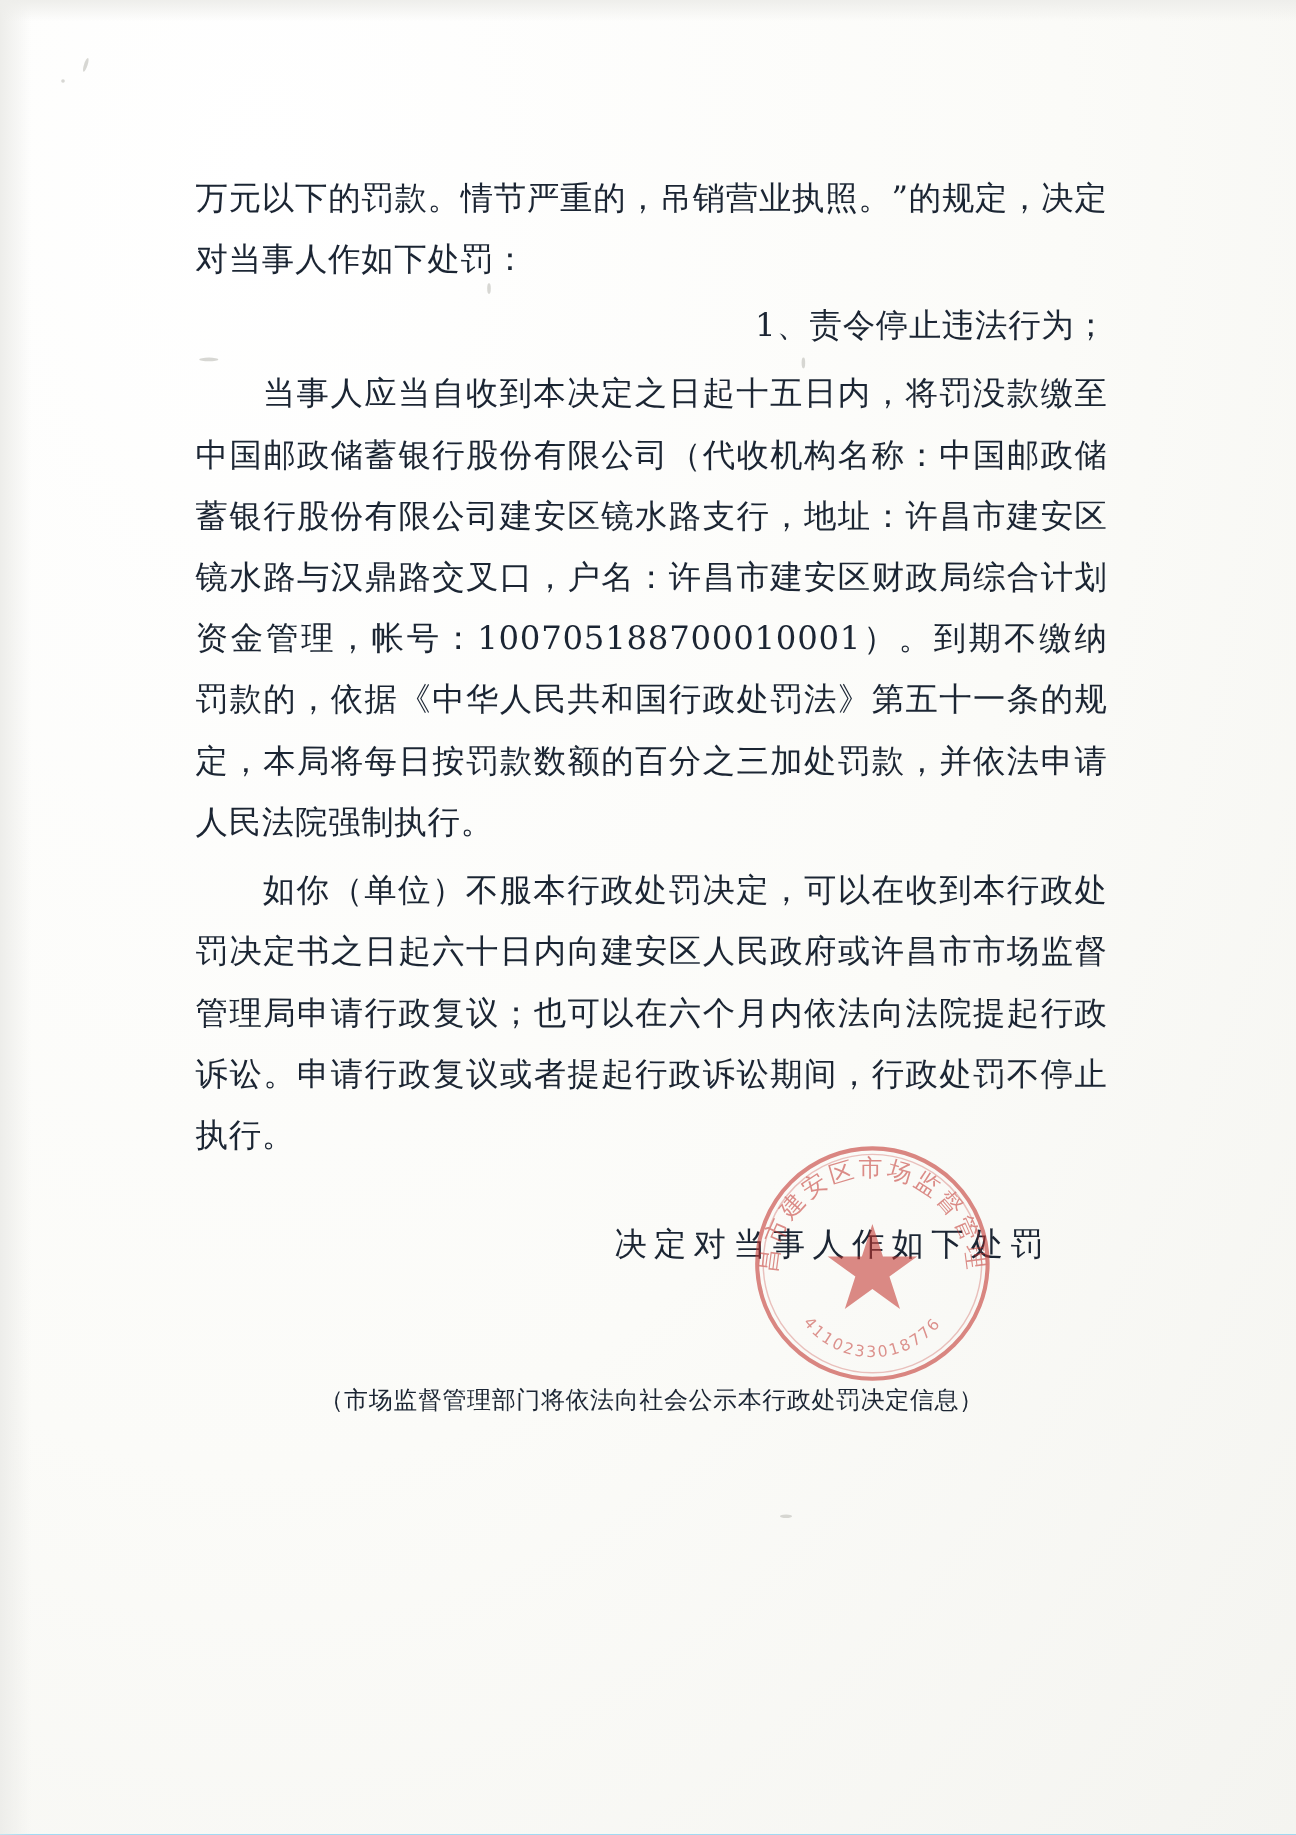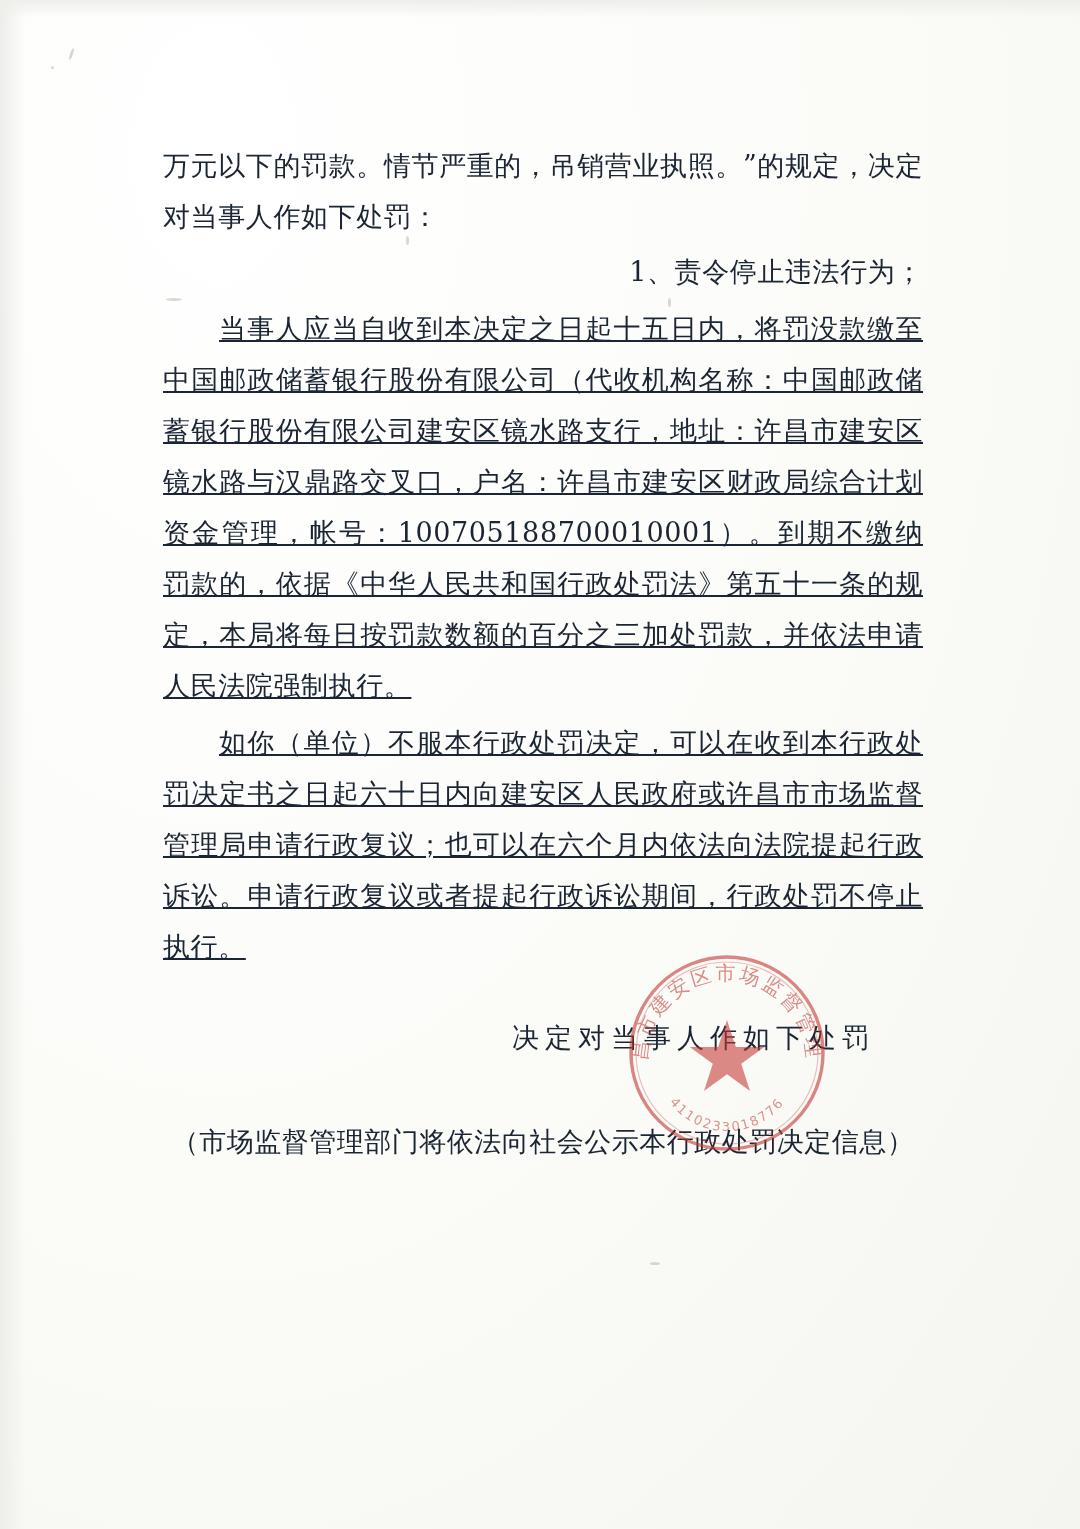--- a/index.html
+++ b/index.html
@@ -59,7 +59,6 @@
   }
   .indent {
     text-indent: 56px;
-    text-decoration: underline;
   }
   .list-item {
     font-size: 27px;

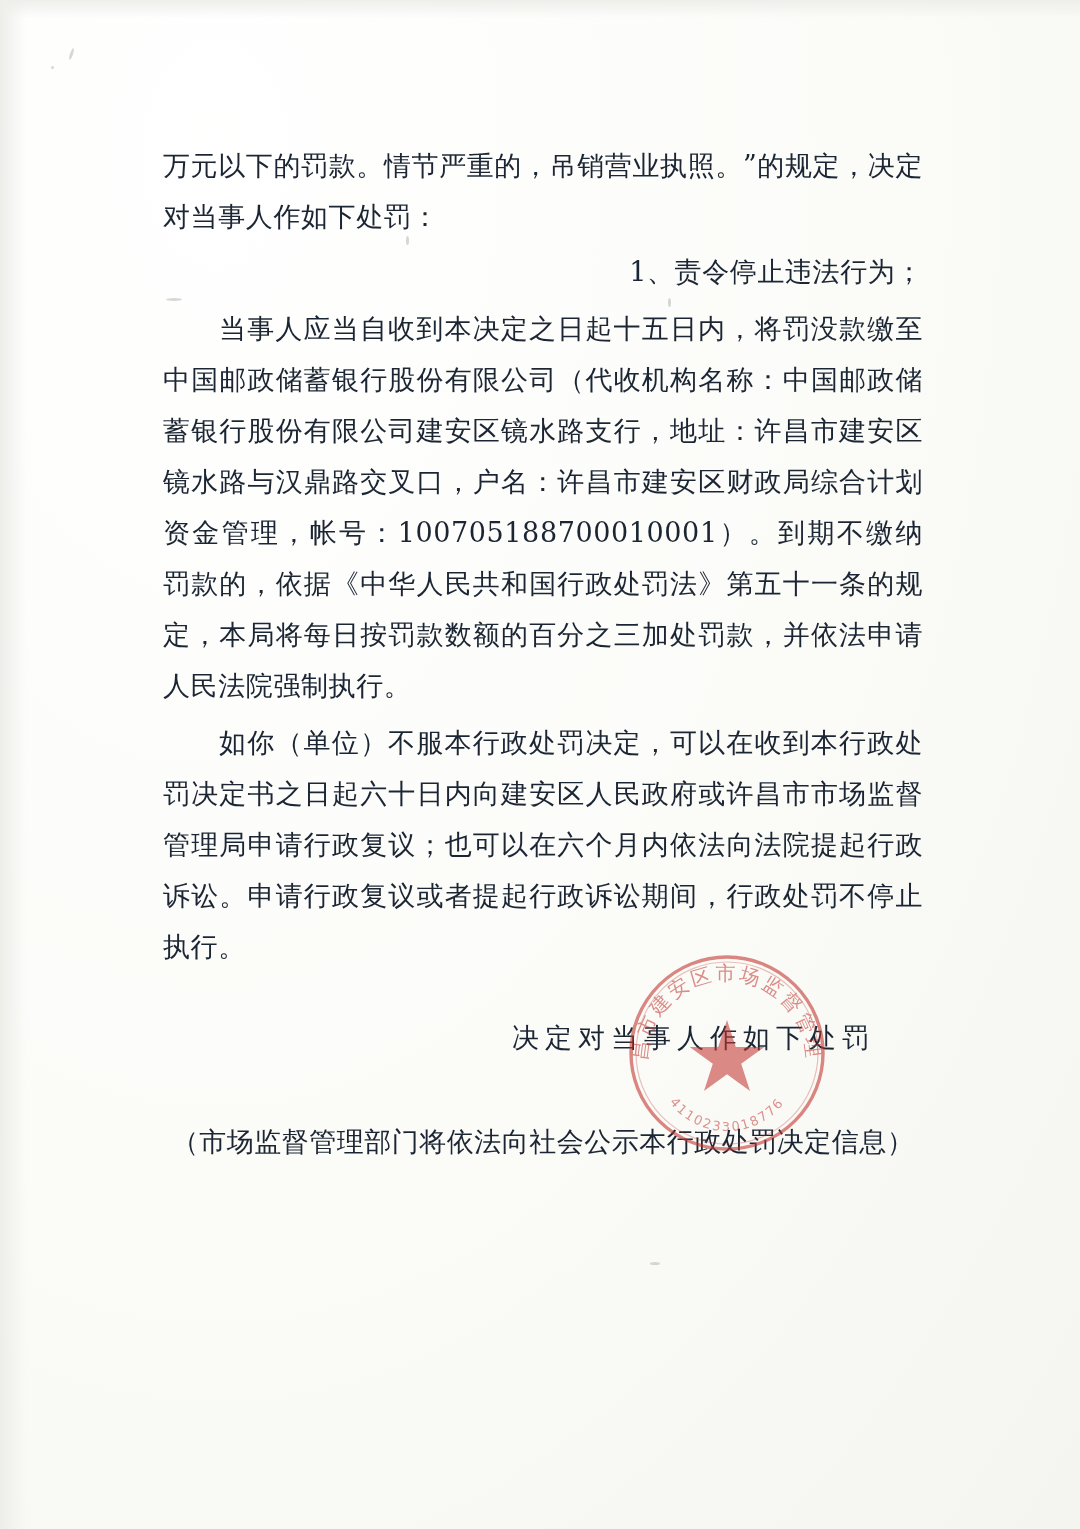--- a/index.html
+++ b/index.html
@@ -81,8 +81,8 @@
     padding-right: 48px;
   }
   .footer-note {
-    margin-top: 56px;
-    font-size: 27px;
+    margin-top: 80px;
+    font-size: 20px;
     line-height: 48px;
     color: #1b2533;
     letter-spacing: 0.5px;

